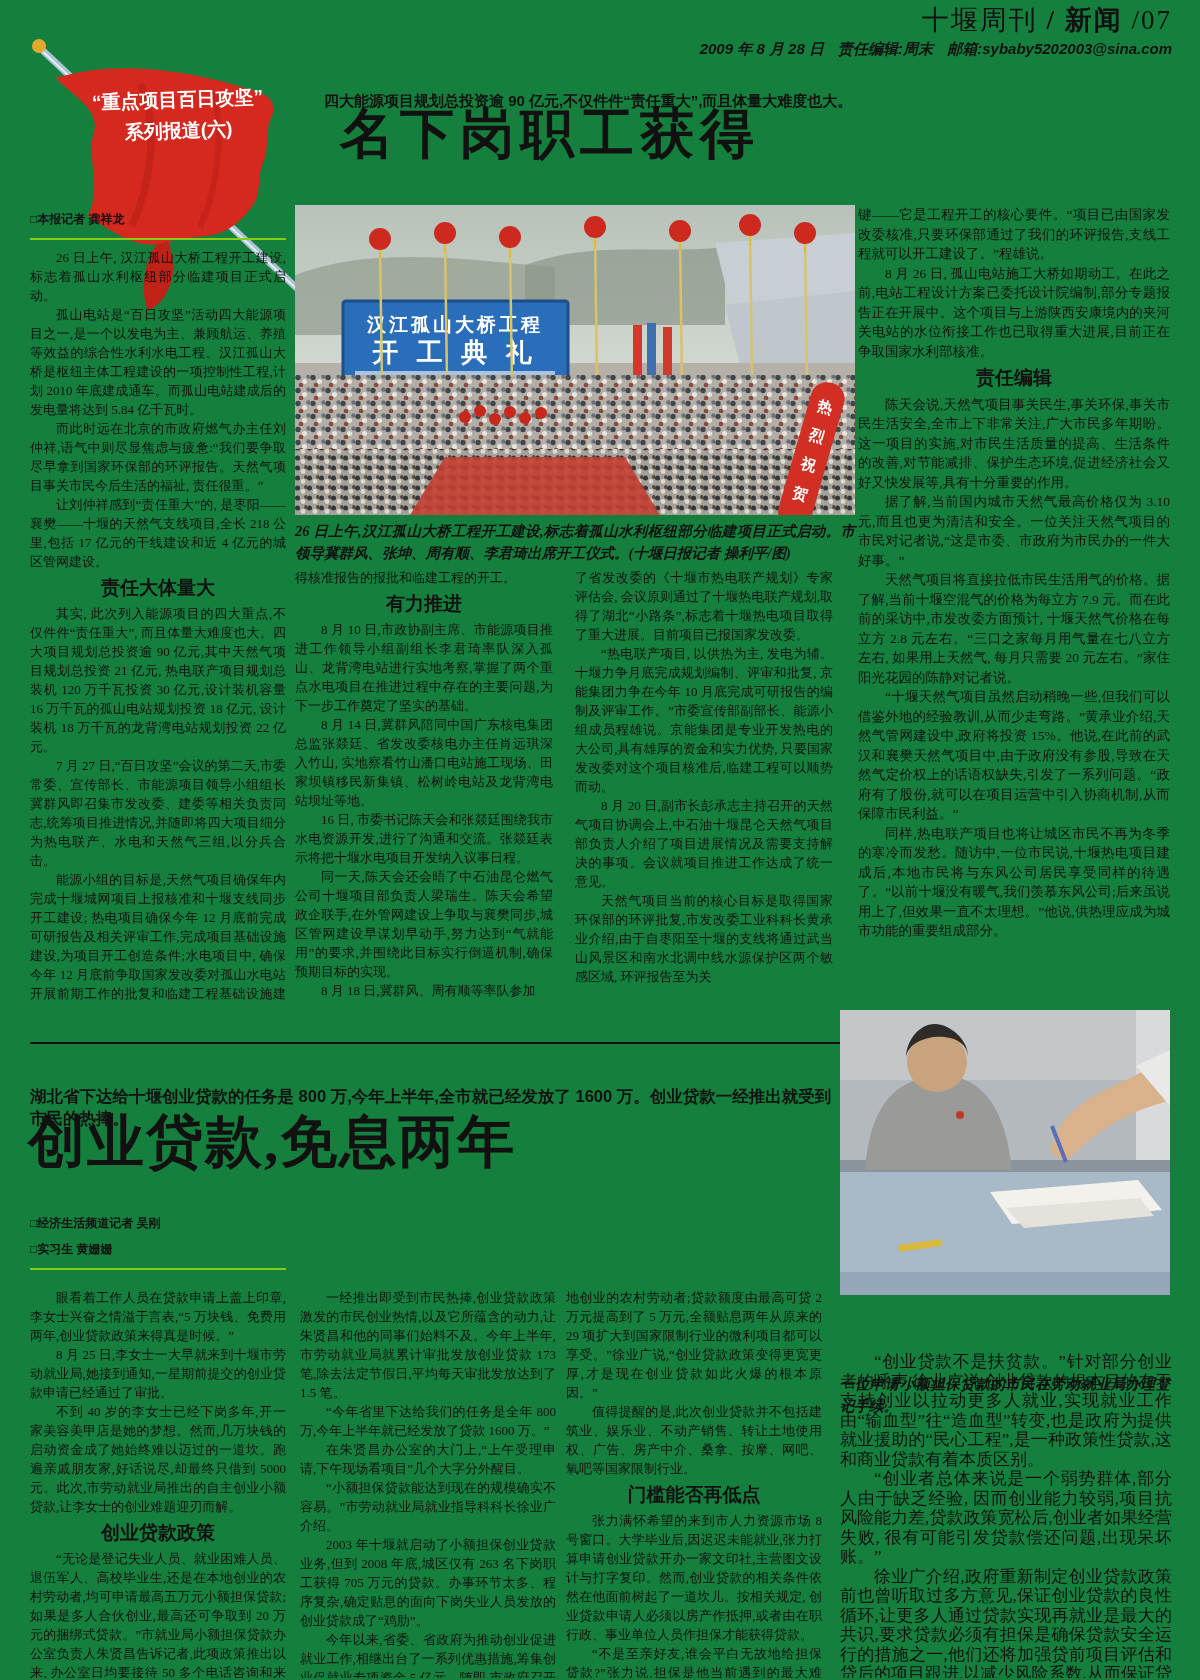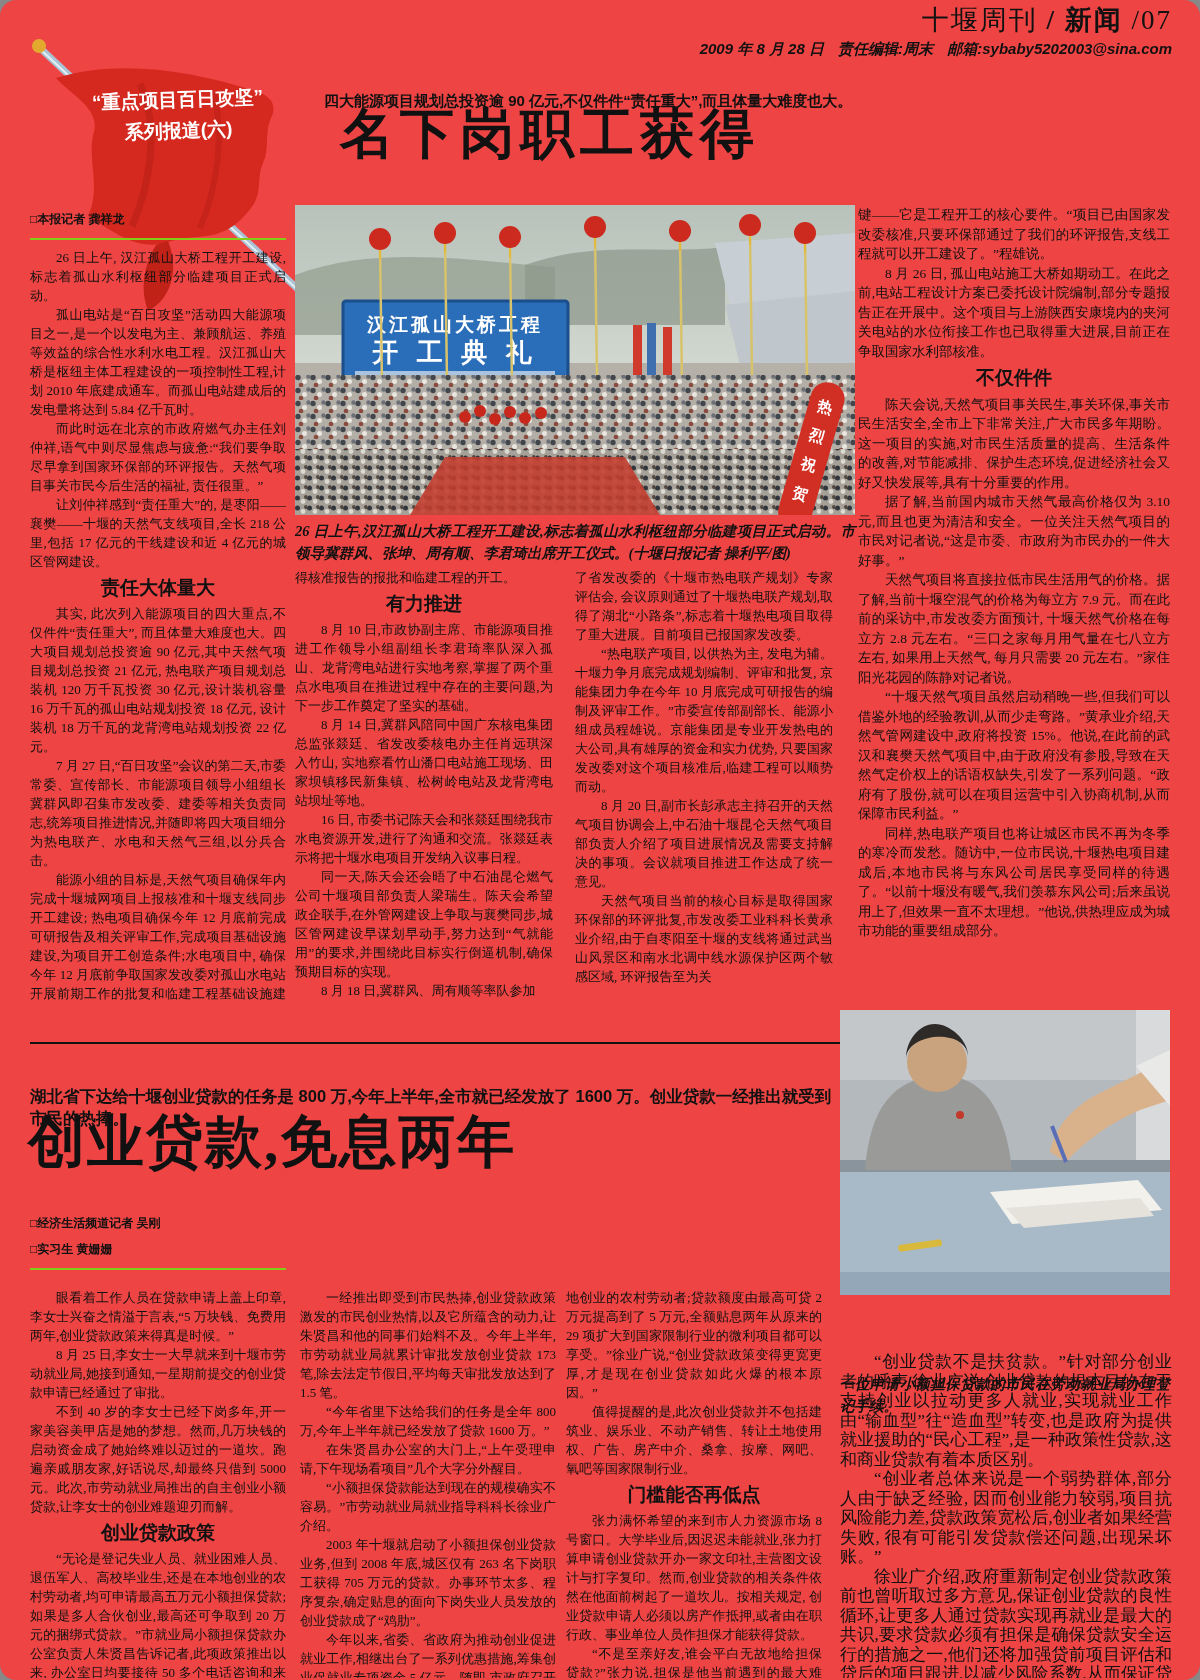--- a/index.html
+++ b/index.html
@@ -6,9 +6,8 @@
   html,body { background:#888; }
   .page {
     position:relative; width:1200px; height:1680px; margin:0 auto;
-    background:#ef4444; overflow:hidden; color:#111;
+    background:#15803d; overflow:hidden; color:#111;
     font-family:"Liberation Serif","DejaVu Serif",serif;
-    border-radius:16px;
   }
   
   .masthead { position:absolute; top:2px; right:28px; font-size:27px; letter-spacing:2px; white-space:nowrap; }

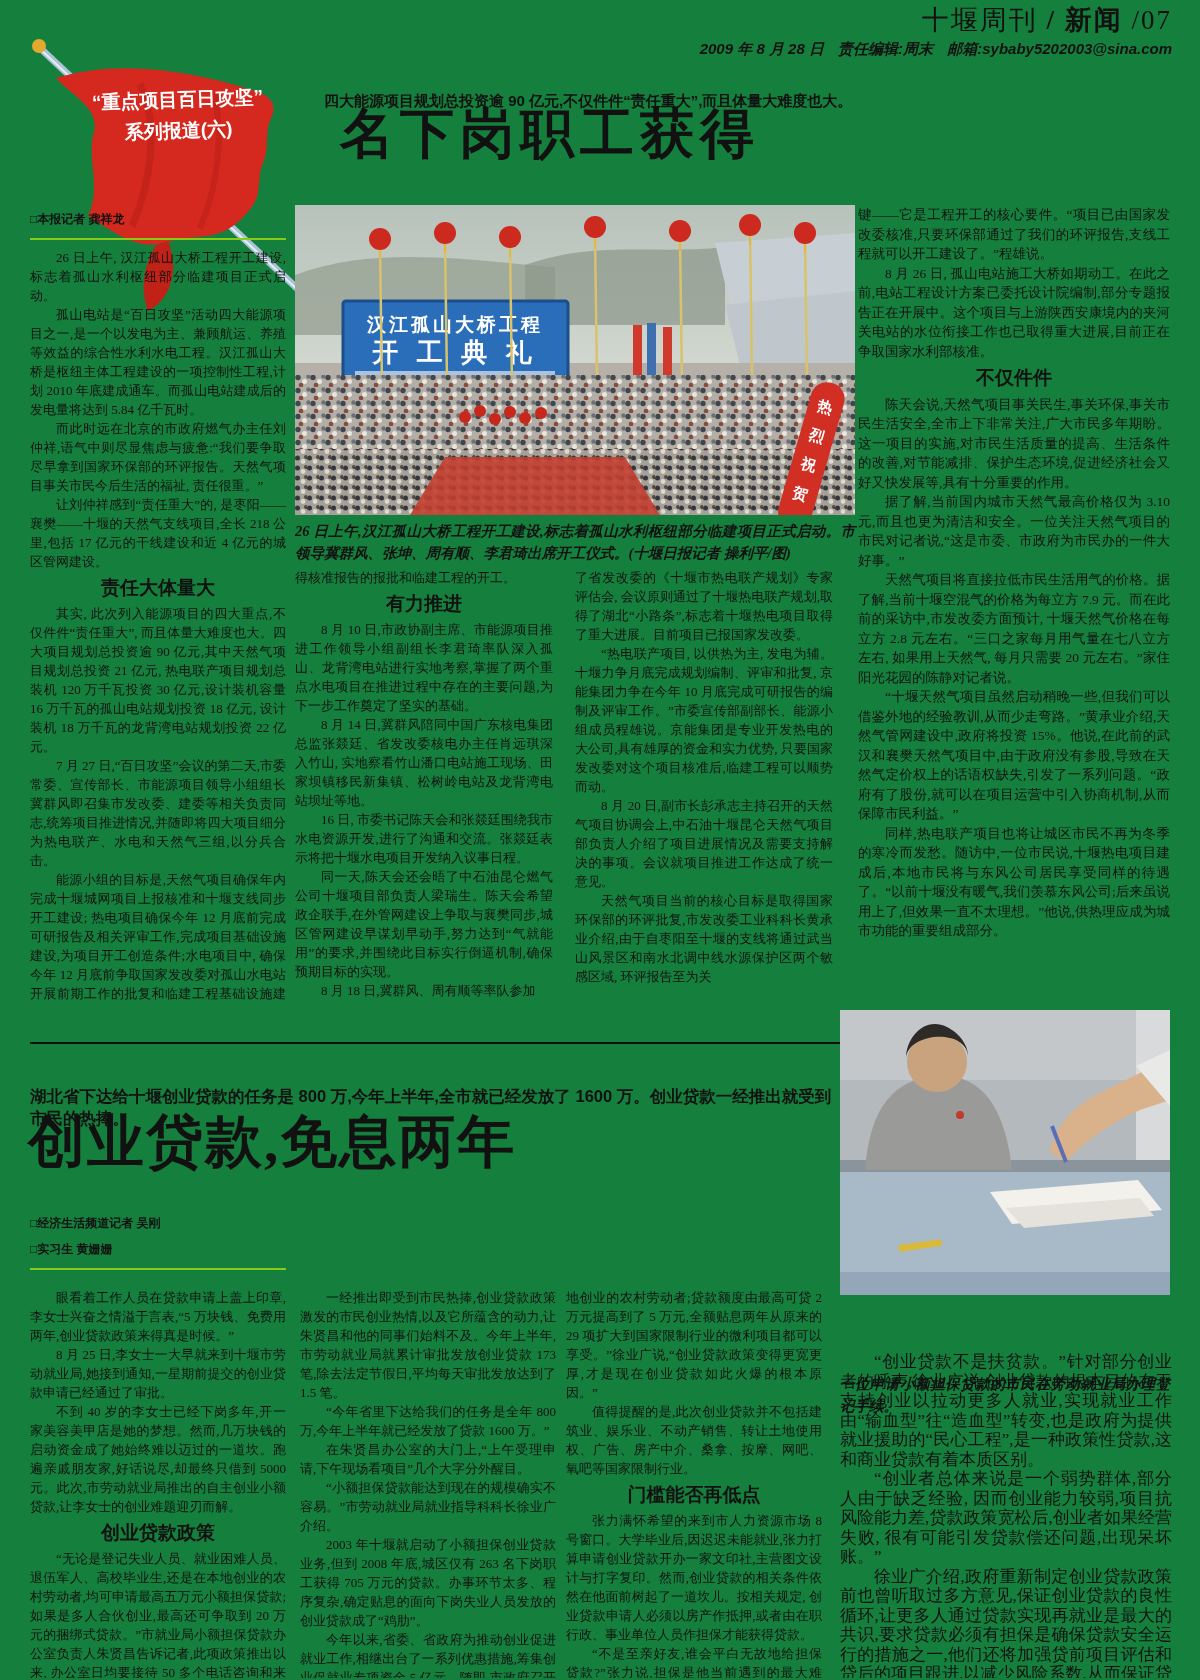--- a/index.html
+++ b/index.html
@@ -200,7 +200,7 @@
   <div class="col a1c4">
       <p class="para cont">键——它是工程开工的核心要件。“项目已由国家发改委核准,只要环保部通过了我们的环评报告,支线工程就可以开工建设了。”程雄说。</p>
       <p class="para">8 月 26 日, 孤山电站施工大桥如期动工。在此之前,电站工程设计方案已委托设计院编制,部分专题报告正在开展中。这个项目与上游陕西安康境内的夹河关电站的水位衔接工作也已取得重大进展,目前正在争取国家水利部核准。</p>
-      <h4 class="subhead">不仅件件</h4>
+      <h4 class="subhead">责任编辑</h4>
       <p class="para">陈天会说,天然气项目事关民生,事关环保,事关市民生活安全,全市上下非常关注,广大市民多年期盼。这一项目的实施,对市民生活质量的提高、生活条件的改善,对节能减排、保护生态环境,促进经济社会又好又快发展等,具有十分重要的作用。</p>
       <p class="para">据了解,当前国内城市天然气最高价格仅为 3.10 元,而且也更为清洁和安全。一位关注天然气项目的市民对记者说,“这是市委、市政府为市民办的一件大好事。”</p>
       <p class="para">天然气项目将直接拉低市民生活用气的价格。据了解,当前十堰空混气的价格为每立方 7.9 元。而在此前的采访中,市发改委方面预计, 十堰天然气价格在每立方 2.8 元左右。“三口之家每月用气量在七八立方左右, 如果用上天然气, 每月只需要 20 元左右。”家住阳光花园的陈静对记者说。</p>

